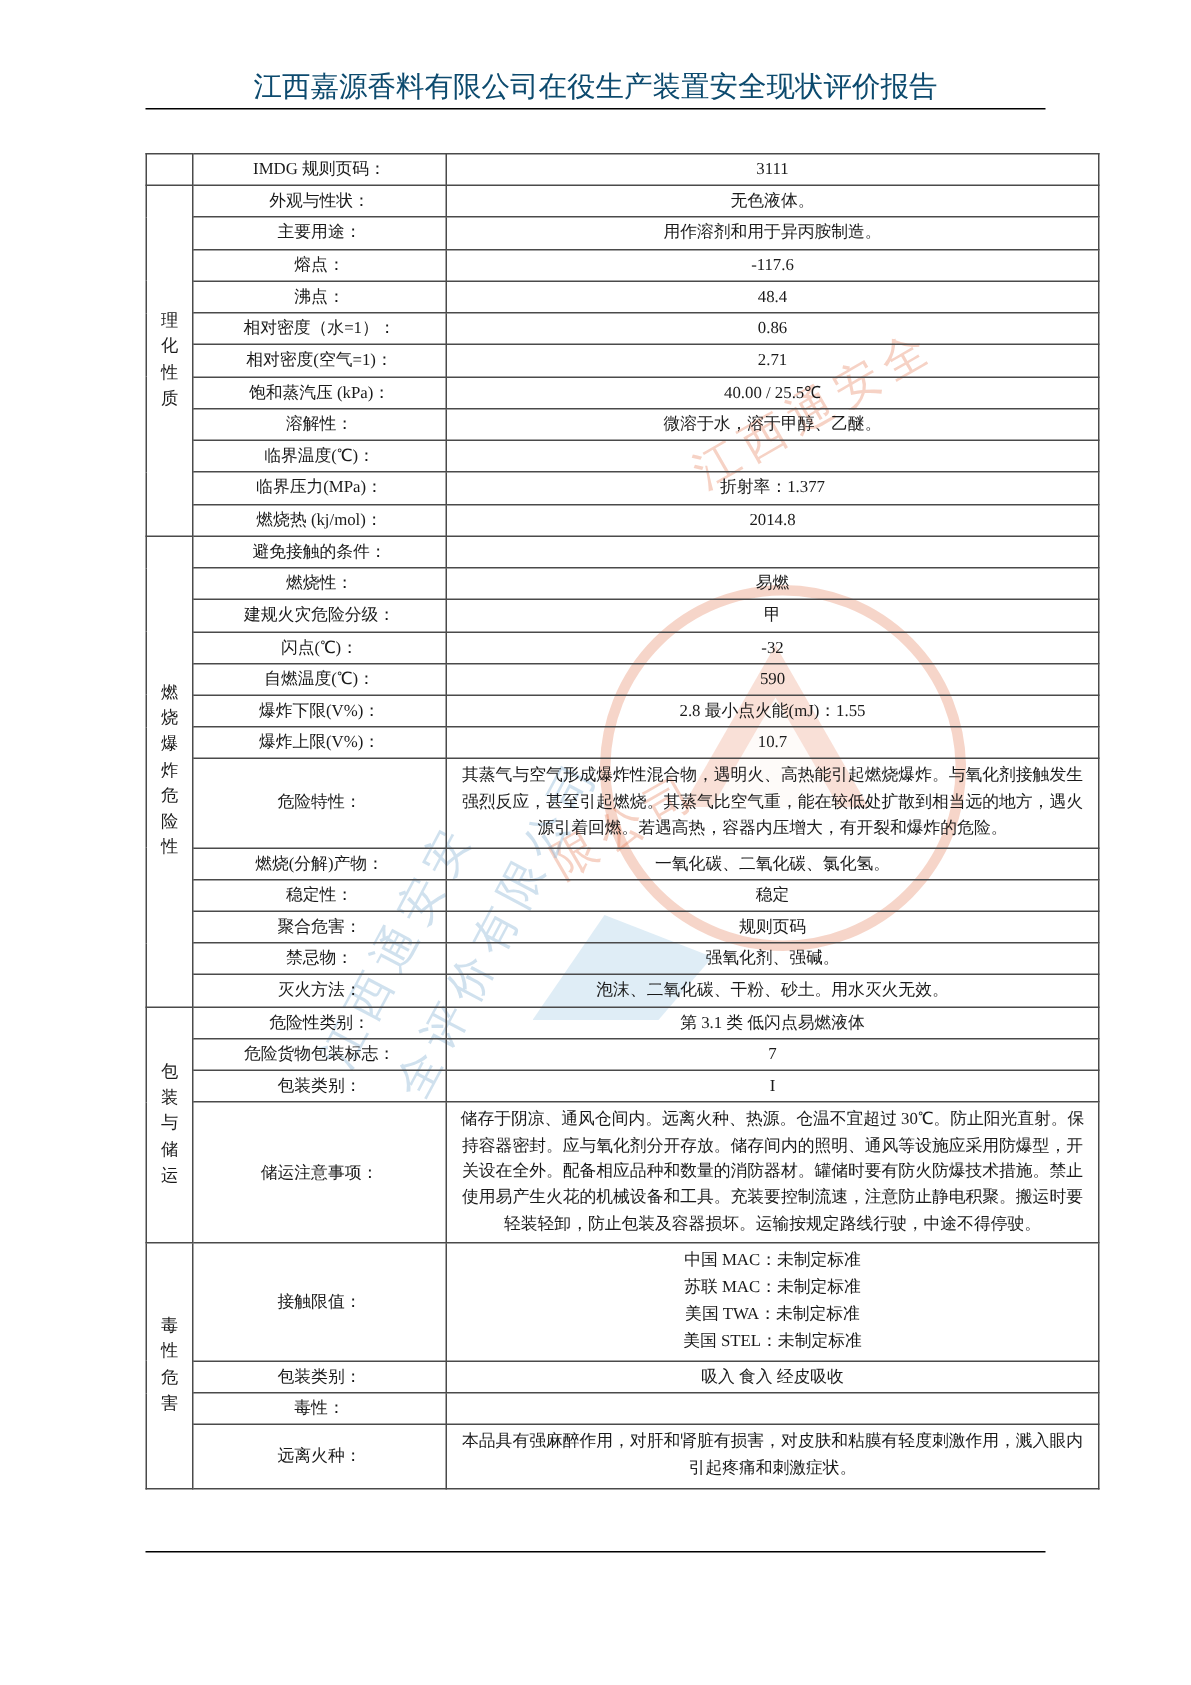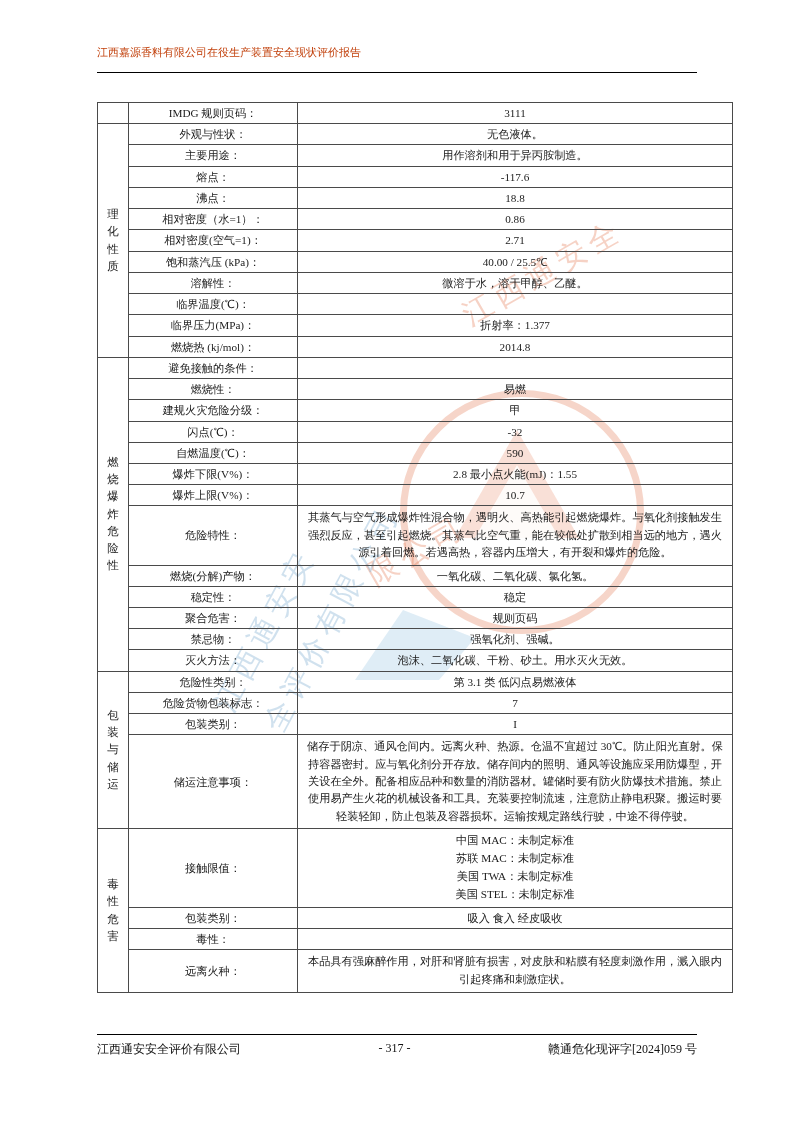--- a/index.html
+++ b/index.html
@@ -92,9 +92,9 @@
     position: absolute;
     left: 97px; top: 45px;
     width: 600px;
-    text-align: left;
-    font-size: 11px;
-    color: #c2410c;
+    text-align: center;
+    font-size: 19px;
+    color: #0c4a6e;
     z-index: 10;
   }
   .header-rule {

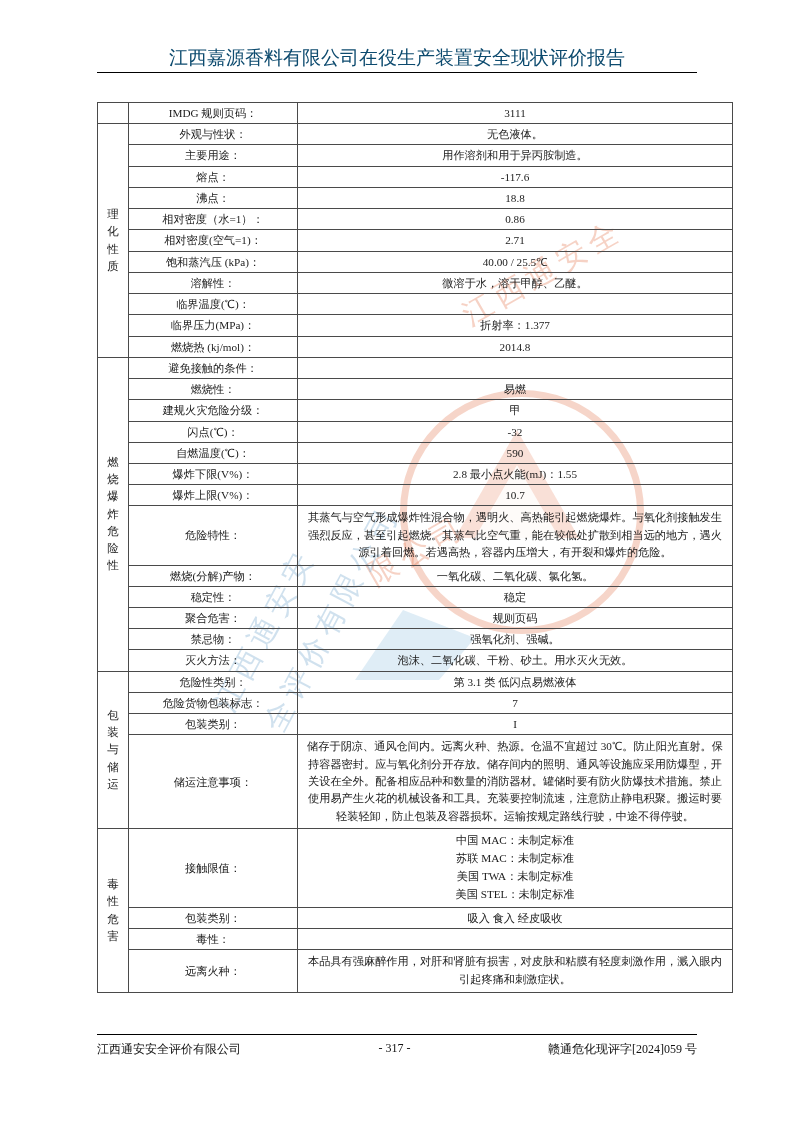--- a/index.html
+++ b/index.html
@@ -223,7 +223,7 @@
       </tr>
       <tr>
         <td class="label">沸点：</td>
-        <td class="value">18.8</td>
+        <td class="value">48.4</td>
       </tr>
       <tr>
         <td class="label">相对密度（水=1）：</td>

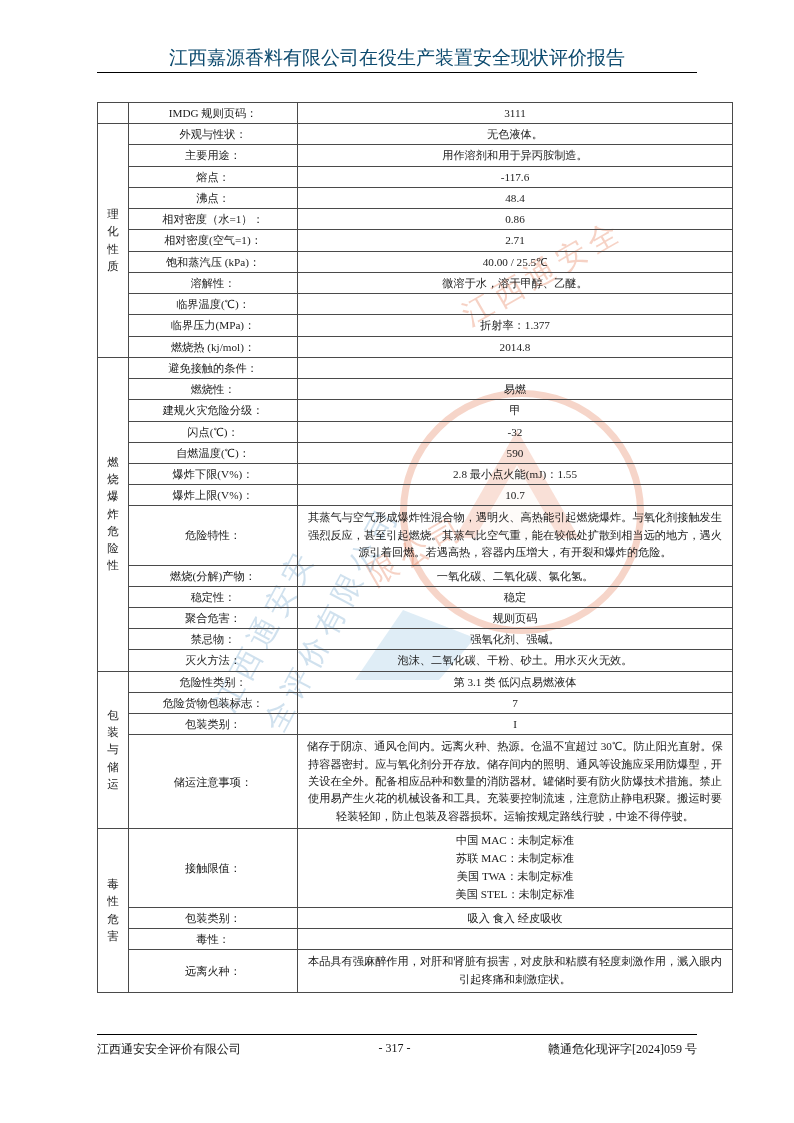--- a/index.html
+++ b/index.html
@@ -369,13 +369,6 @@
   </table>
 
   <div class="footer-rule"></div>
-  <div class="footer">
-    <div class="footer-row">
-      <div>江西通安安全评价有限公司</div>
-      <div class="footer-center">- 317 -</div>
-      <div>赣通危化现评字[2024]059 号</div>
-    </div>
-  </div>
 
 </div>
 

